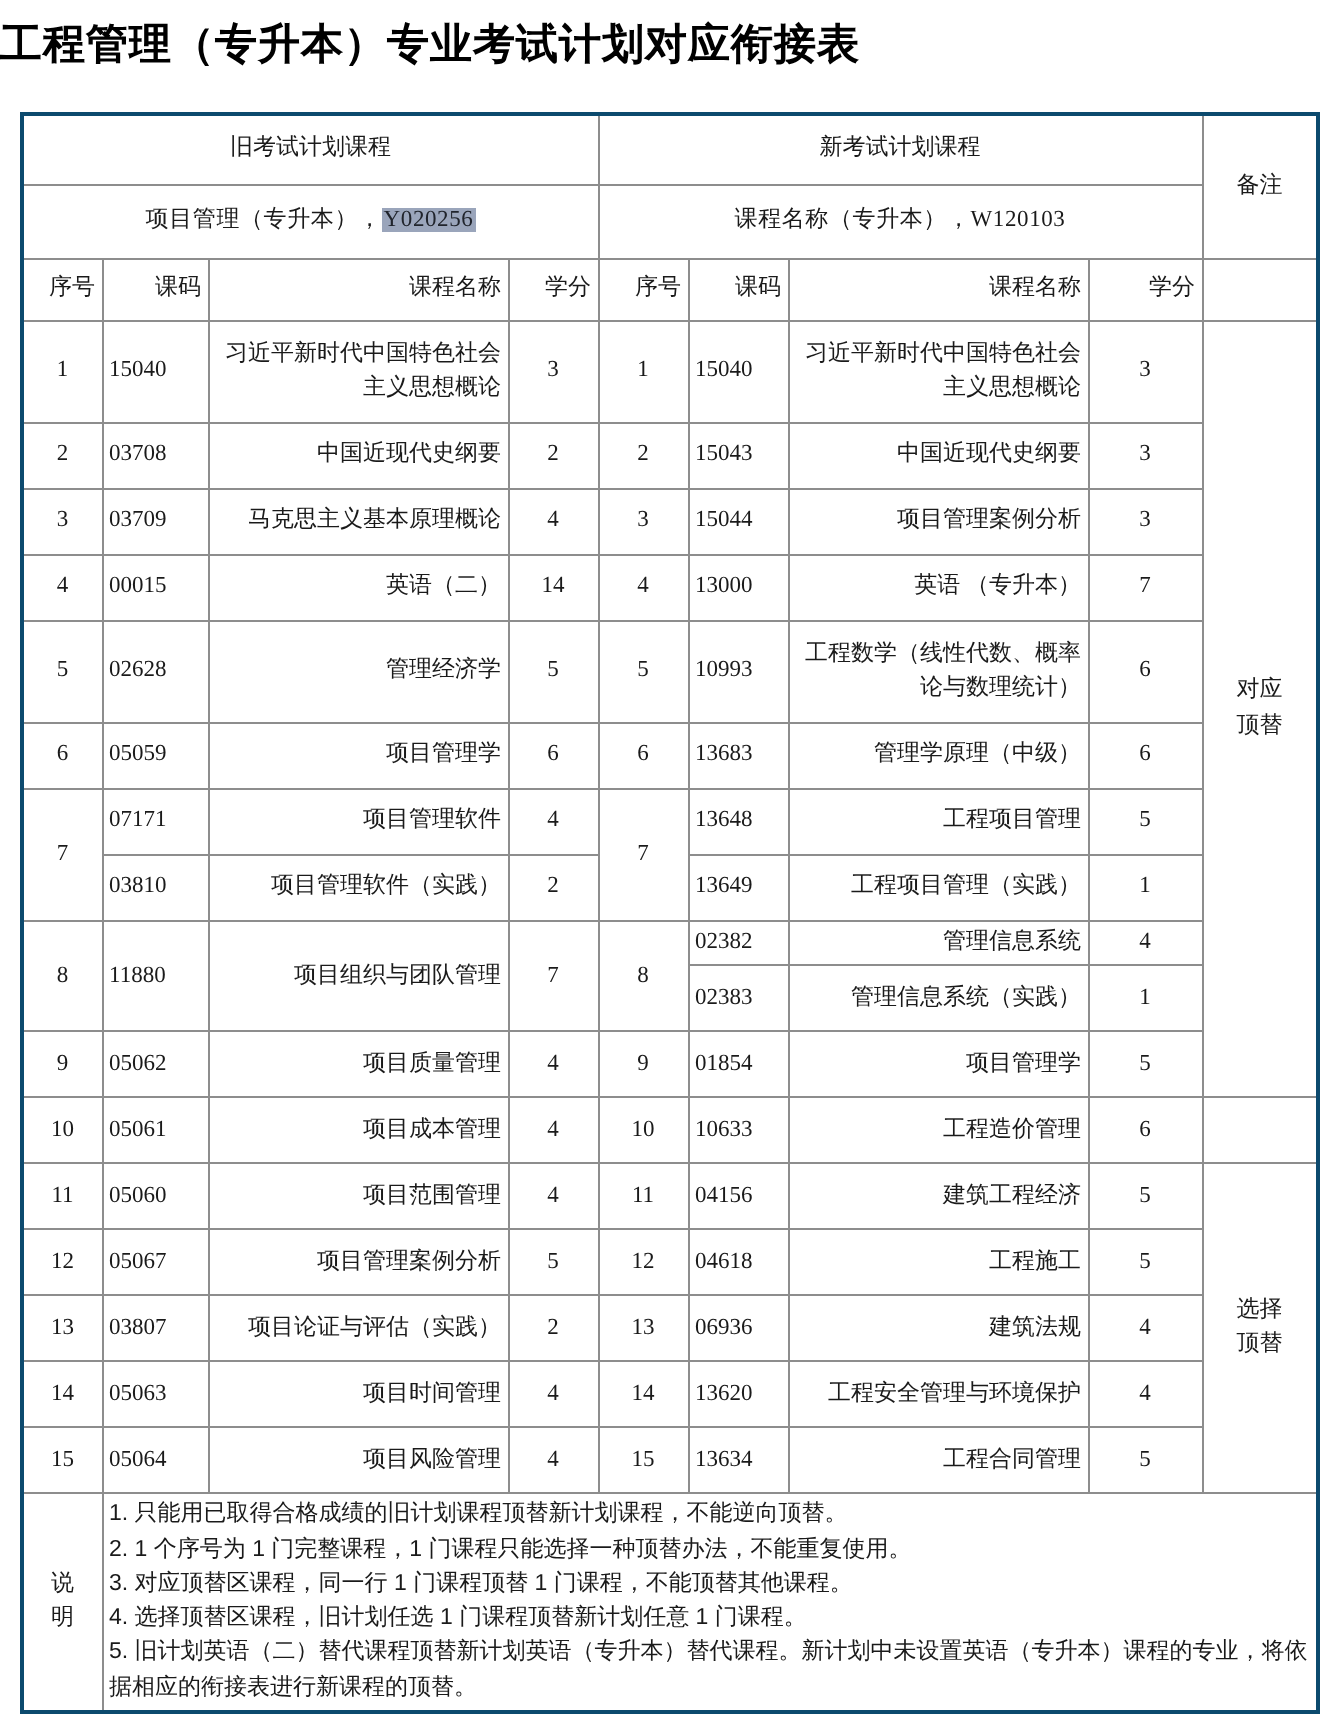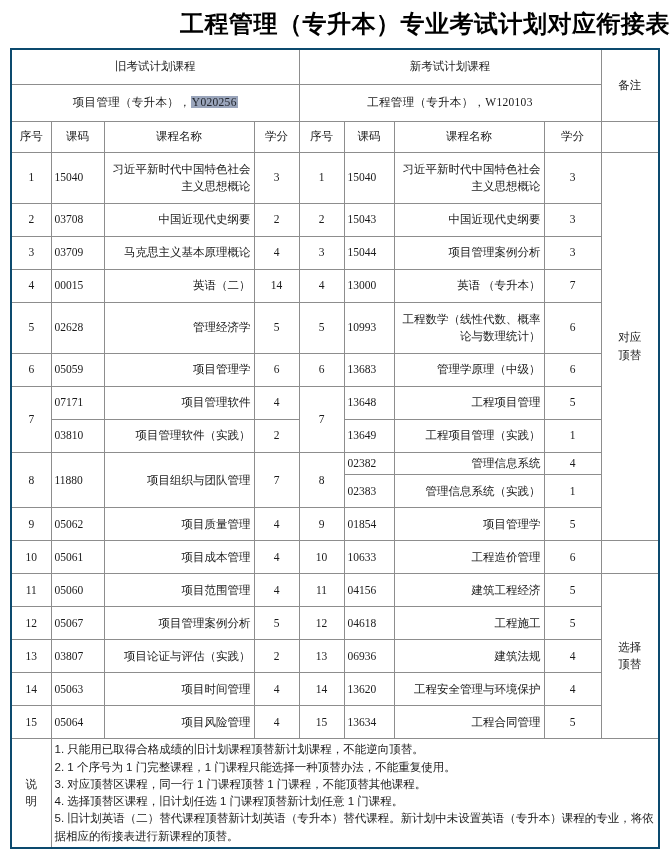--- a/index.html
+++ b/index.html
@@ -21,13 +21,13 @@
     box-sizing: border-box;
   }
   .doc-title {
-    text-align: right;
+    text-align: left;
     font-family: "Liberation Serif", "DejaVu Serif", serif;
     font-weight: bold;
-    font-size: 24px;
+    font-size: 21px;
     letter-spacing: 0.5px;
     padding-top: 8px;
-    padding-bottom: 8px;
+    padding-bottom: 20px;
     color: #000;
   }
   table.main {

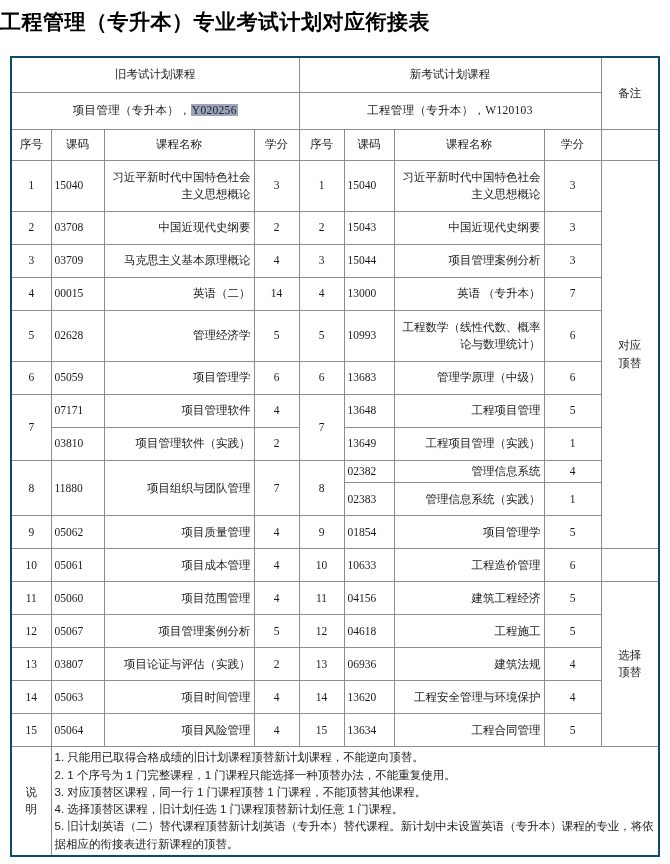--- a/index.html
+++ b/index.html
@@ -137,7 +137,7 @@
         <td class="hdr-plan plan-name" colspan="4">
           <span>项目管理（专升本），</span><span class="highlight mono-code">Y020256</span>
         </td>
-        <td class="hdr-plan plan-name" colspan="4">工程管理（专升本），W120103</td>
+        <td class="hdr-plan plan-name" colspan="4">课程名称（专升本），W120103</td>
       </tr>
 
       <tr>

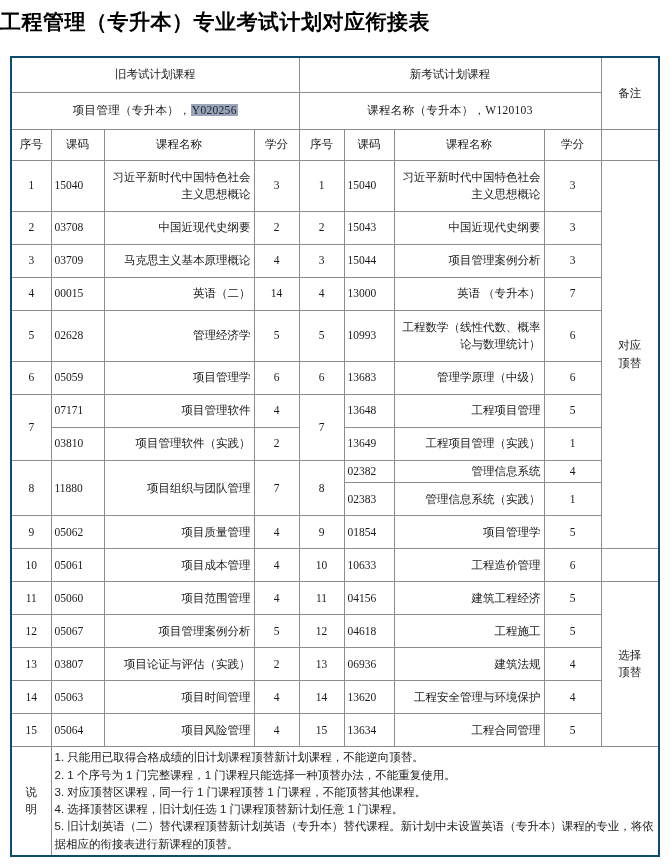--- a/index.html
+++ b/index.html
@@ -61,7 +61,7 @@
     font-size: 12.5px;
   }
   .colhdr {
-    text-align: center;
+    text-align: right;
     font-size: 12px;
     height: 26px;
   }

